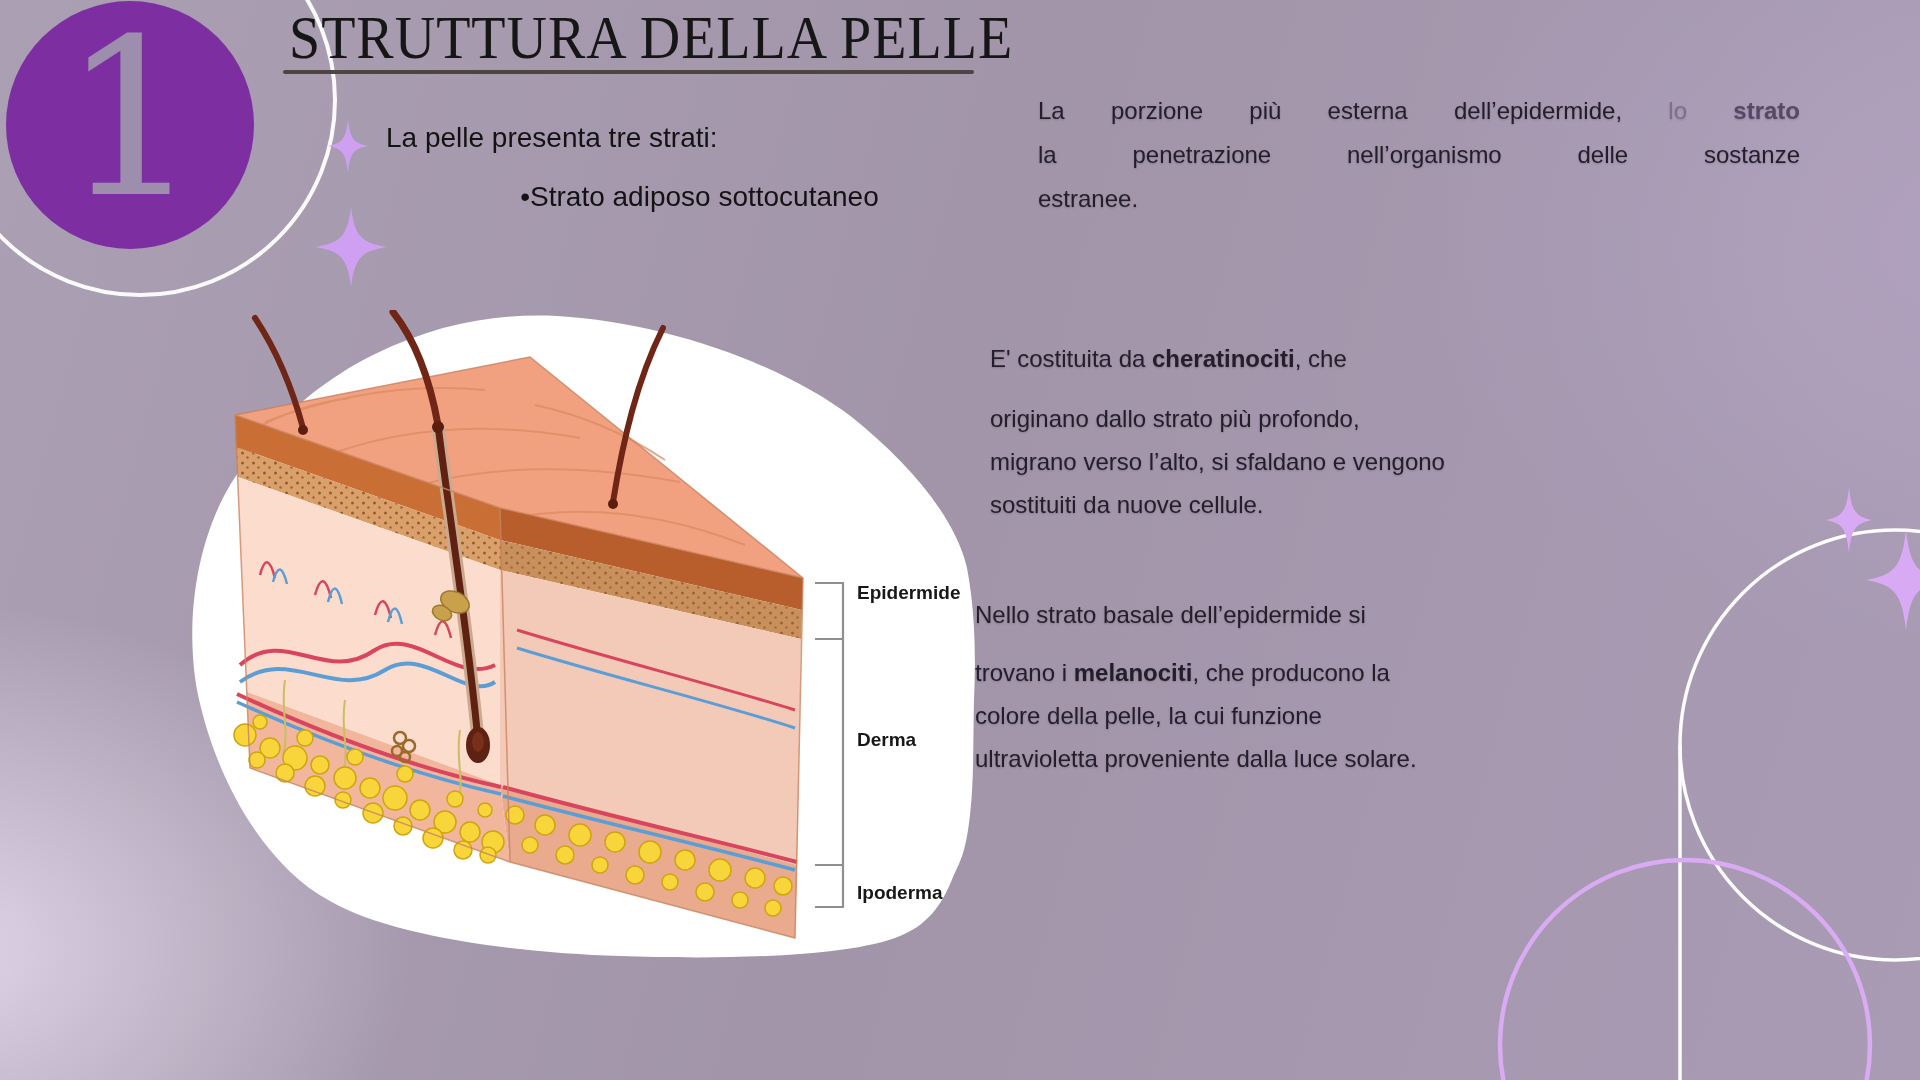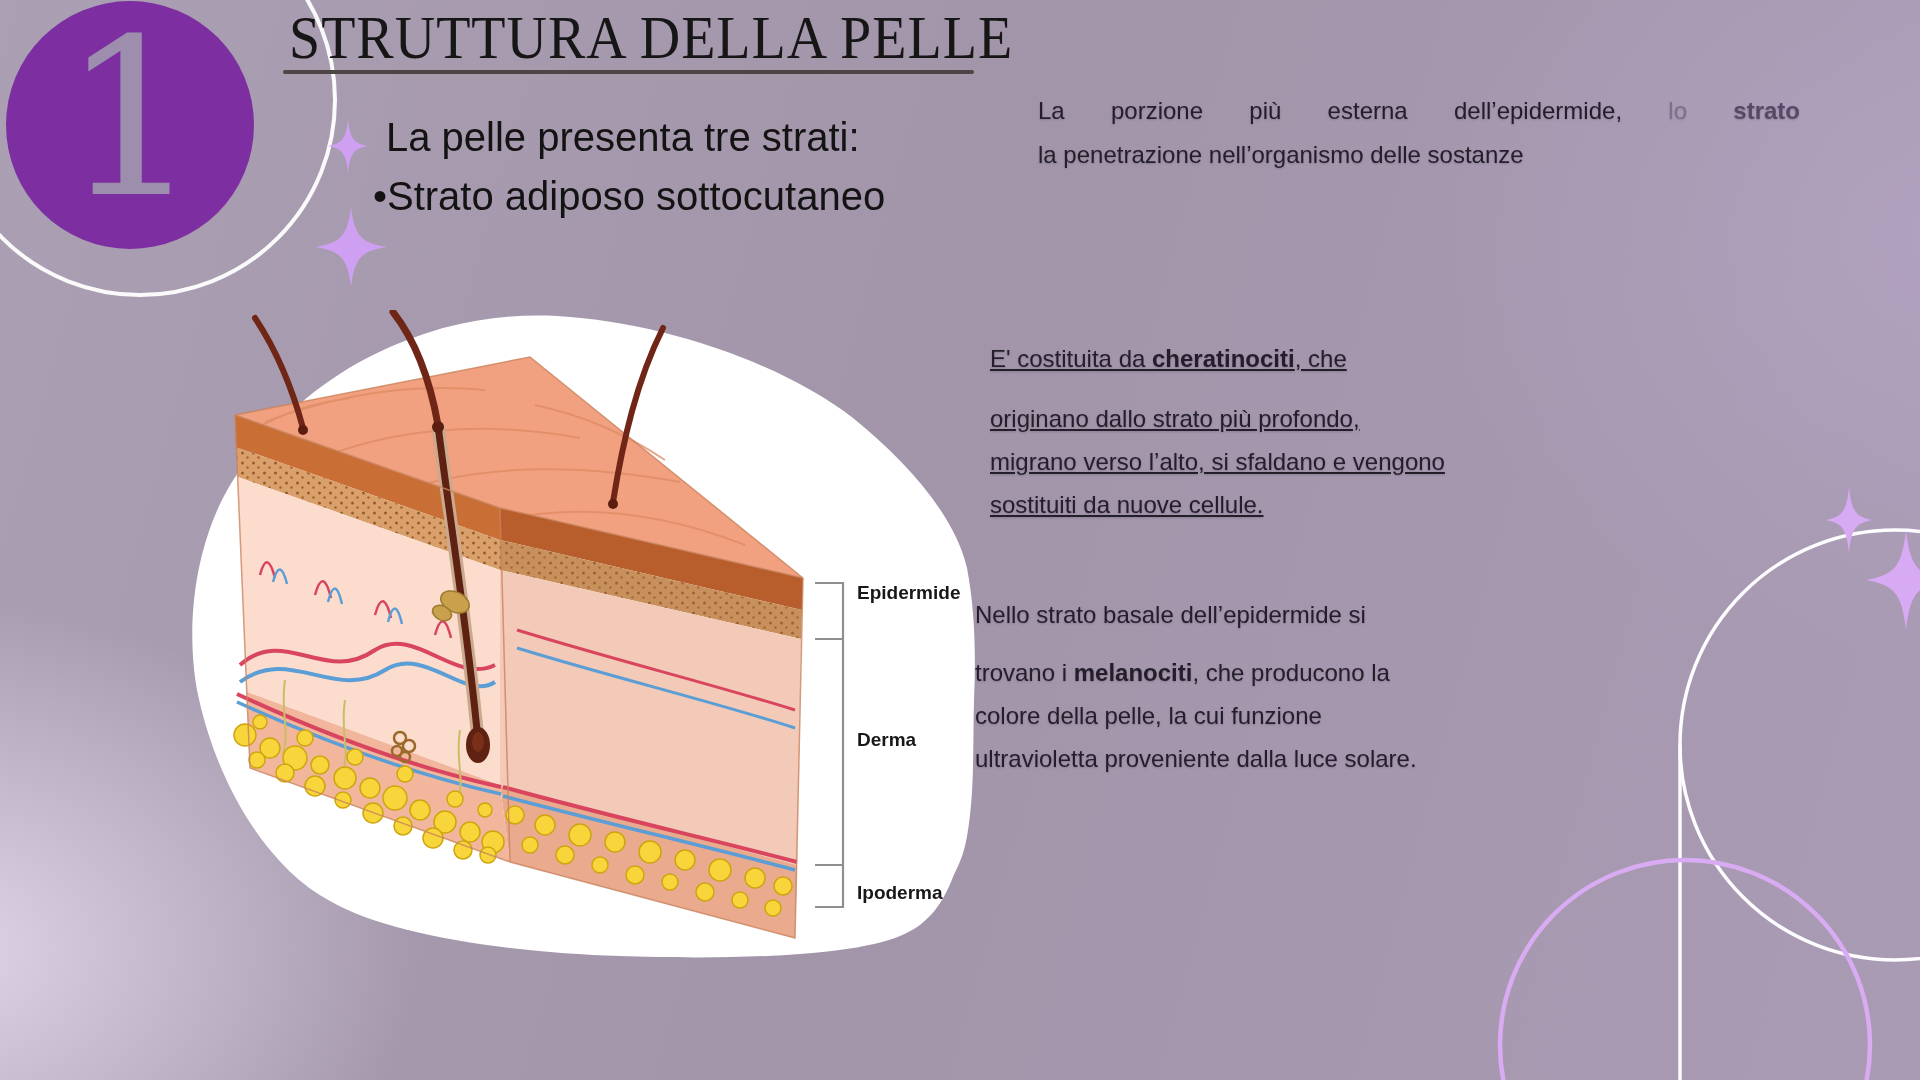--- a/index.html
+++ b/index.html
@@ -32,7 +32,7 @@
   .b{font-weight:bold;}
   .muted{color:#7e6f8c;}
   .pb{font-weight:bold;color:#584868;}
-  .intro{left:386px;top:108px;width:640px;font-size:40px;line-height:59px;color:#131313;text-shadow:none;}
+  .intro{left:386px;top:108px;width:640px;font-size:28px;line-height:59px;color:#131313;text-shadow:none;}
   .intro .rtline:last-child{margin-left:-13px;}
   .p1{left:1038px;top:89px;width:762px;line-height:44px;}
   .p1 .rtline{text-align:justify;text-align-last:justify;}

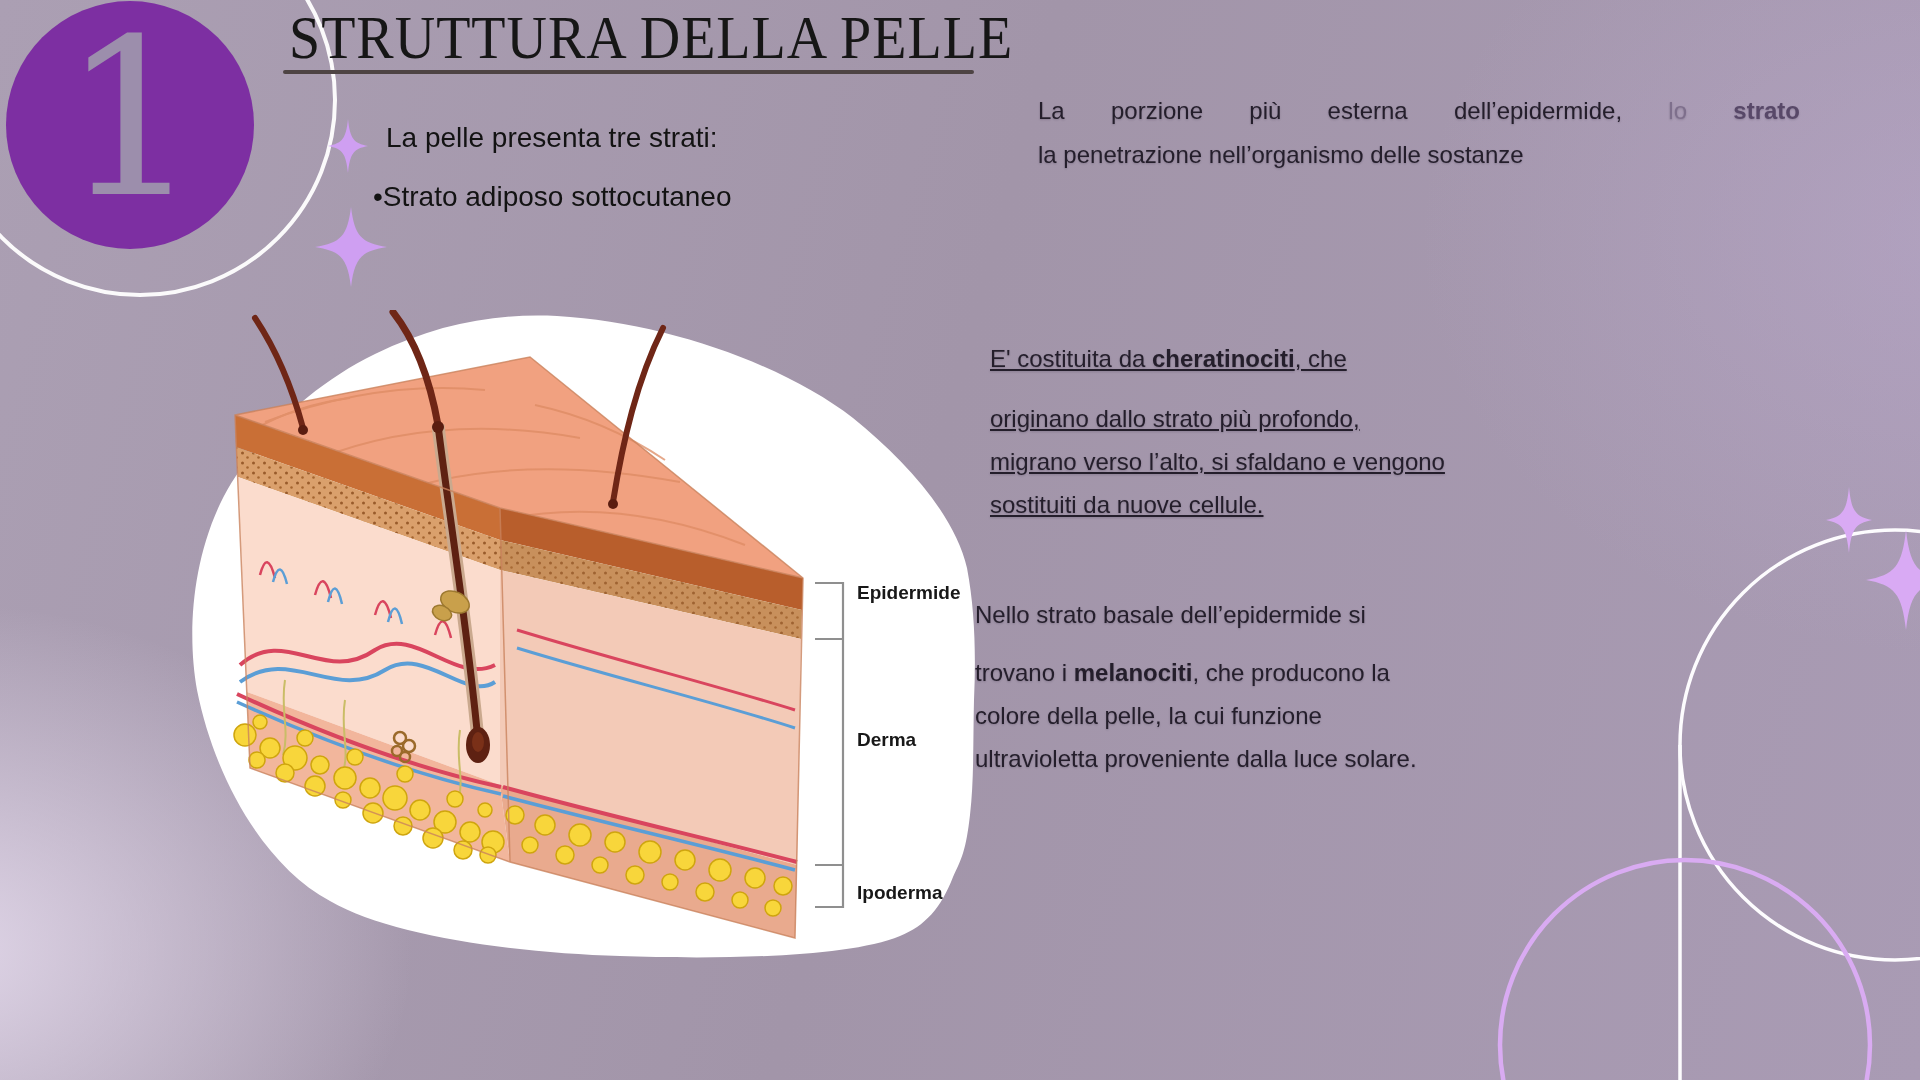--- a/index.html
+++ b/index.html
@@ -33,7 +33,7 @@
   .muted{color:#7e6f8c;}
   .pb{font-weight:bold;color:#584868;}
   .intro{left:386px;top:108px;width:640px;font-size:28px;line-height:59px;color:#131313;text-shadow:none;}
-  .intro .rtline:last-child{margin-left:-13px;}
+  .intro .rtline:last-child{margin-left:-13px;text-align:center;}
   .p1{left:1038px;top:89px;width:762px;line-height:44px;}
   .p1 .rtline{text-align:justify;text-align-last:justify;}
   .p1 .rtline:last-child{text-align-last:left;}

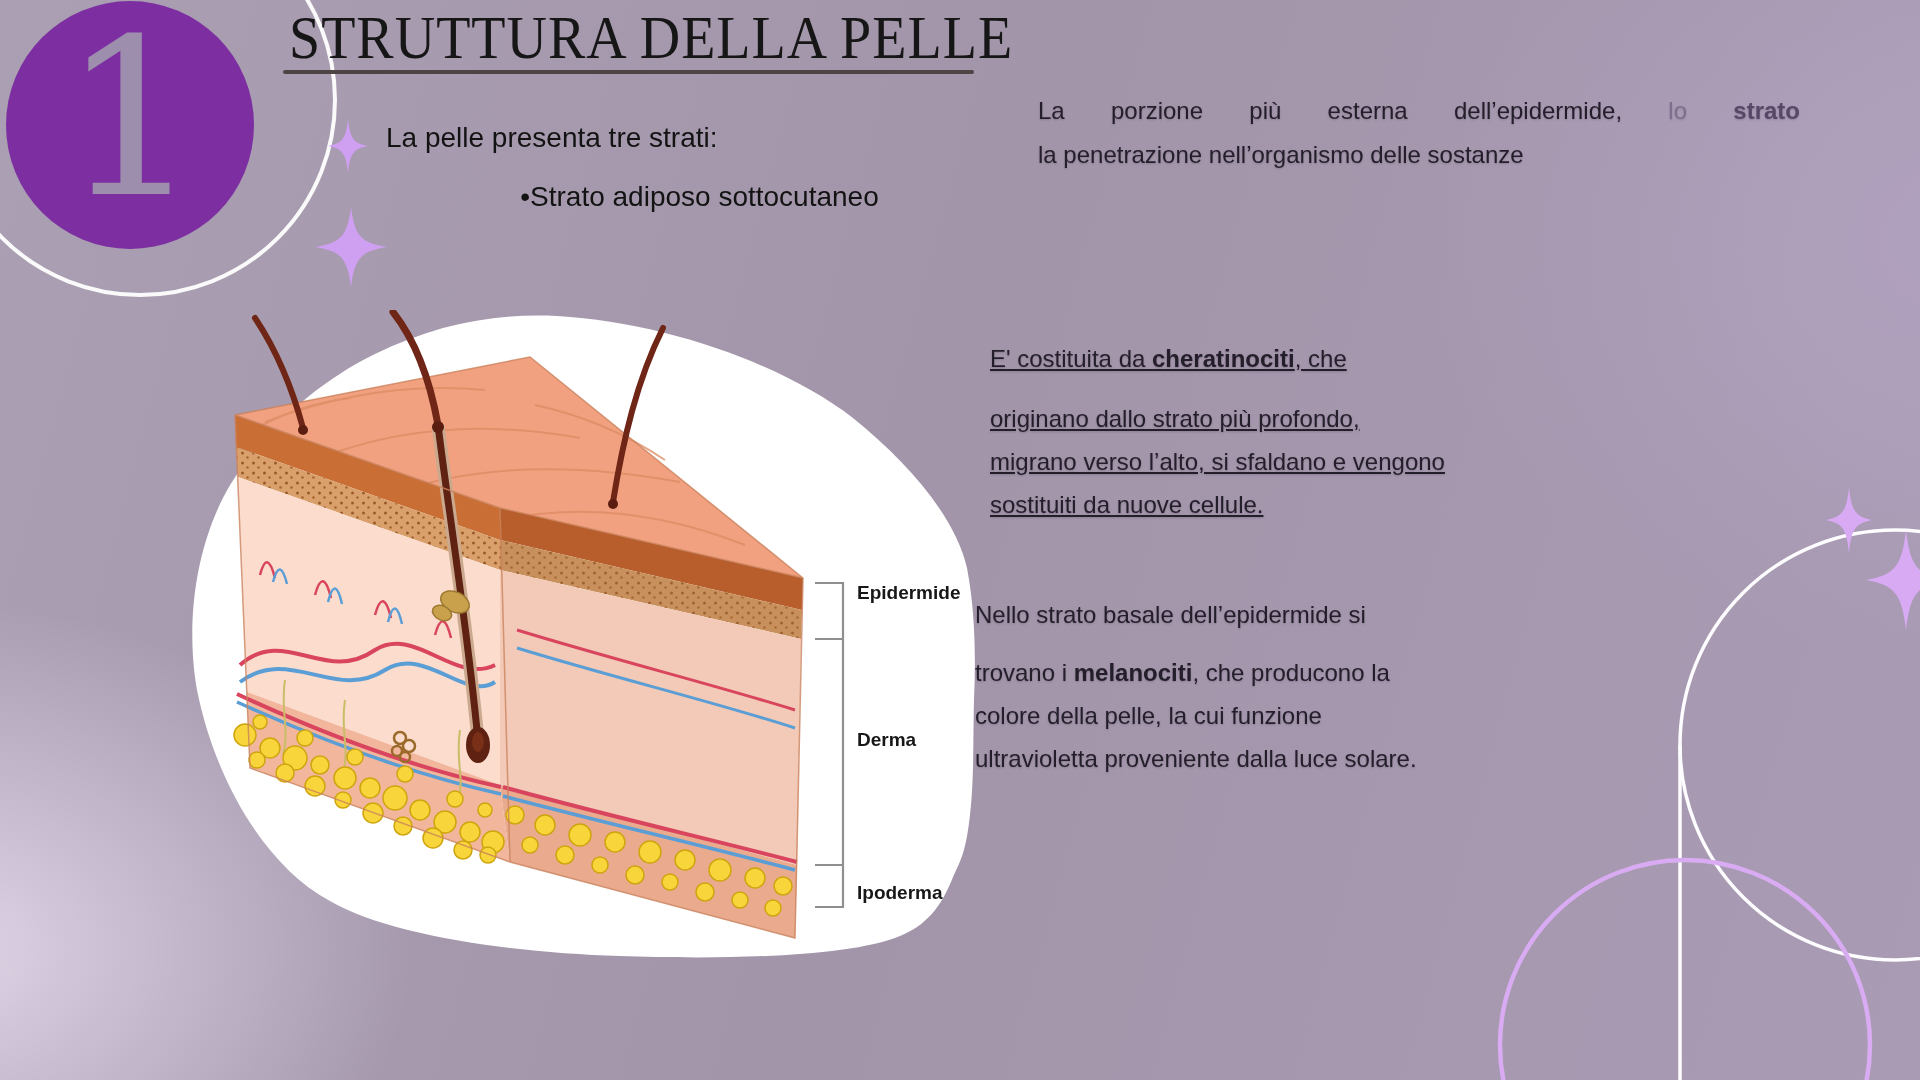--- a/index.html
+++ b/index.html
@@ -205,6 +205,7 @@
   <div class="rt p1">
       <div class="rtline"><span>La porzione più esterna dell’epidermide, </span><span class="muted">lo </span><span class="pb">strato</span></div>
       <div class="rtline"><span>la penetrazione nell’organismo delle sostanze</span></div>
+      <div class="rtline"><span>estranee.</span></div>
     </div>
   <div class="rt p2">
       <div class="rtline"><span>E' costituita da </span><span class="b">cheratinociti</span><span>, che</span></div>

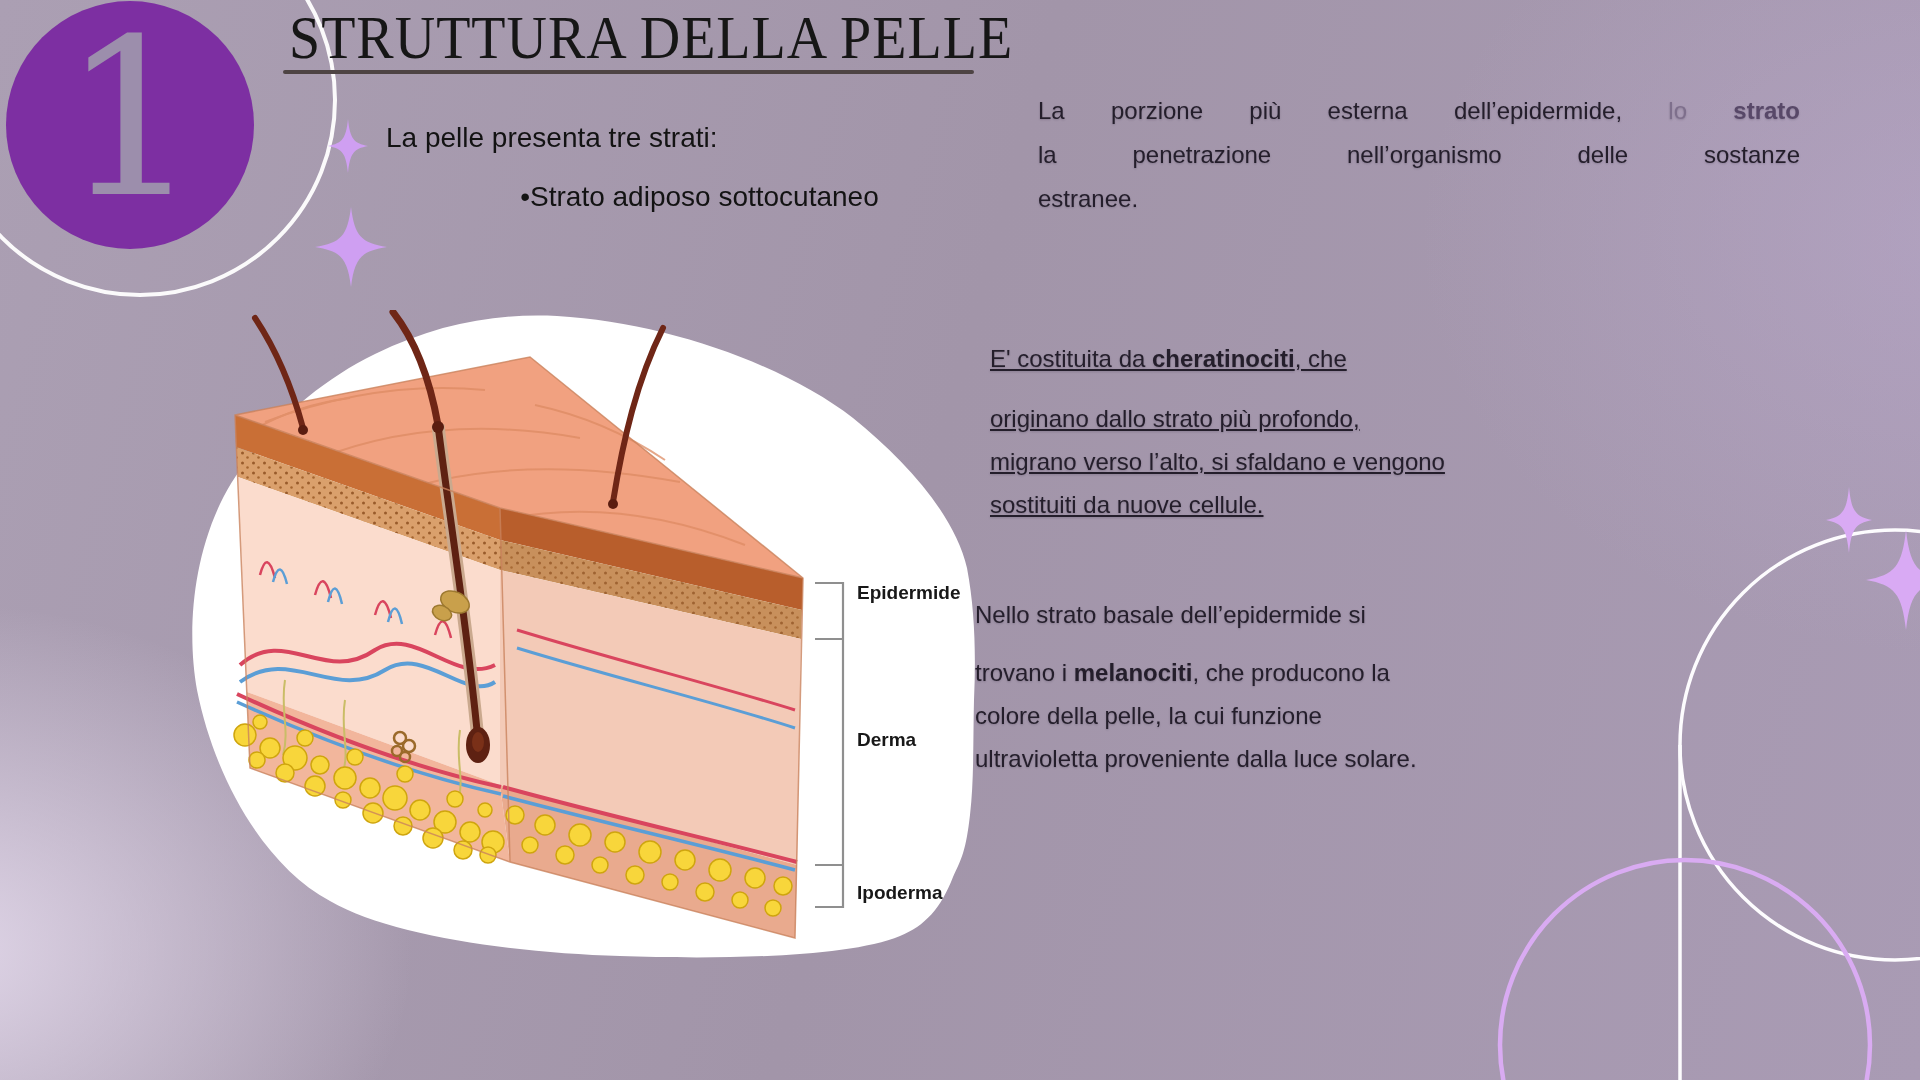--- a/index.html
+++ b/index.html
@@ -37,7 +37,7 @@
   .p1{left:1038px;top:89px;width:762px;line-height:44px;}
   .p1 .rtline{text-align:justify;text-align-last:justify;}
   .p1 .rtline:last-child{text-align-last:left;}
-  .p2{left:990px;top:337px;width:720px;line-height:43px;text-decoration:underline;}
+  .p2{left:990px;top:337px;width:720px;line-height:43px;}
   .p2 .rtline:first-child{margin-bottom:17px;}
   .p3{left:975px;top:593px;width:745px;line-height:43px;}
   .p3 .rtline:first-child{margin-bottom:15px;}

